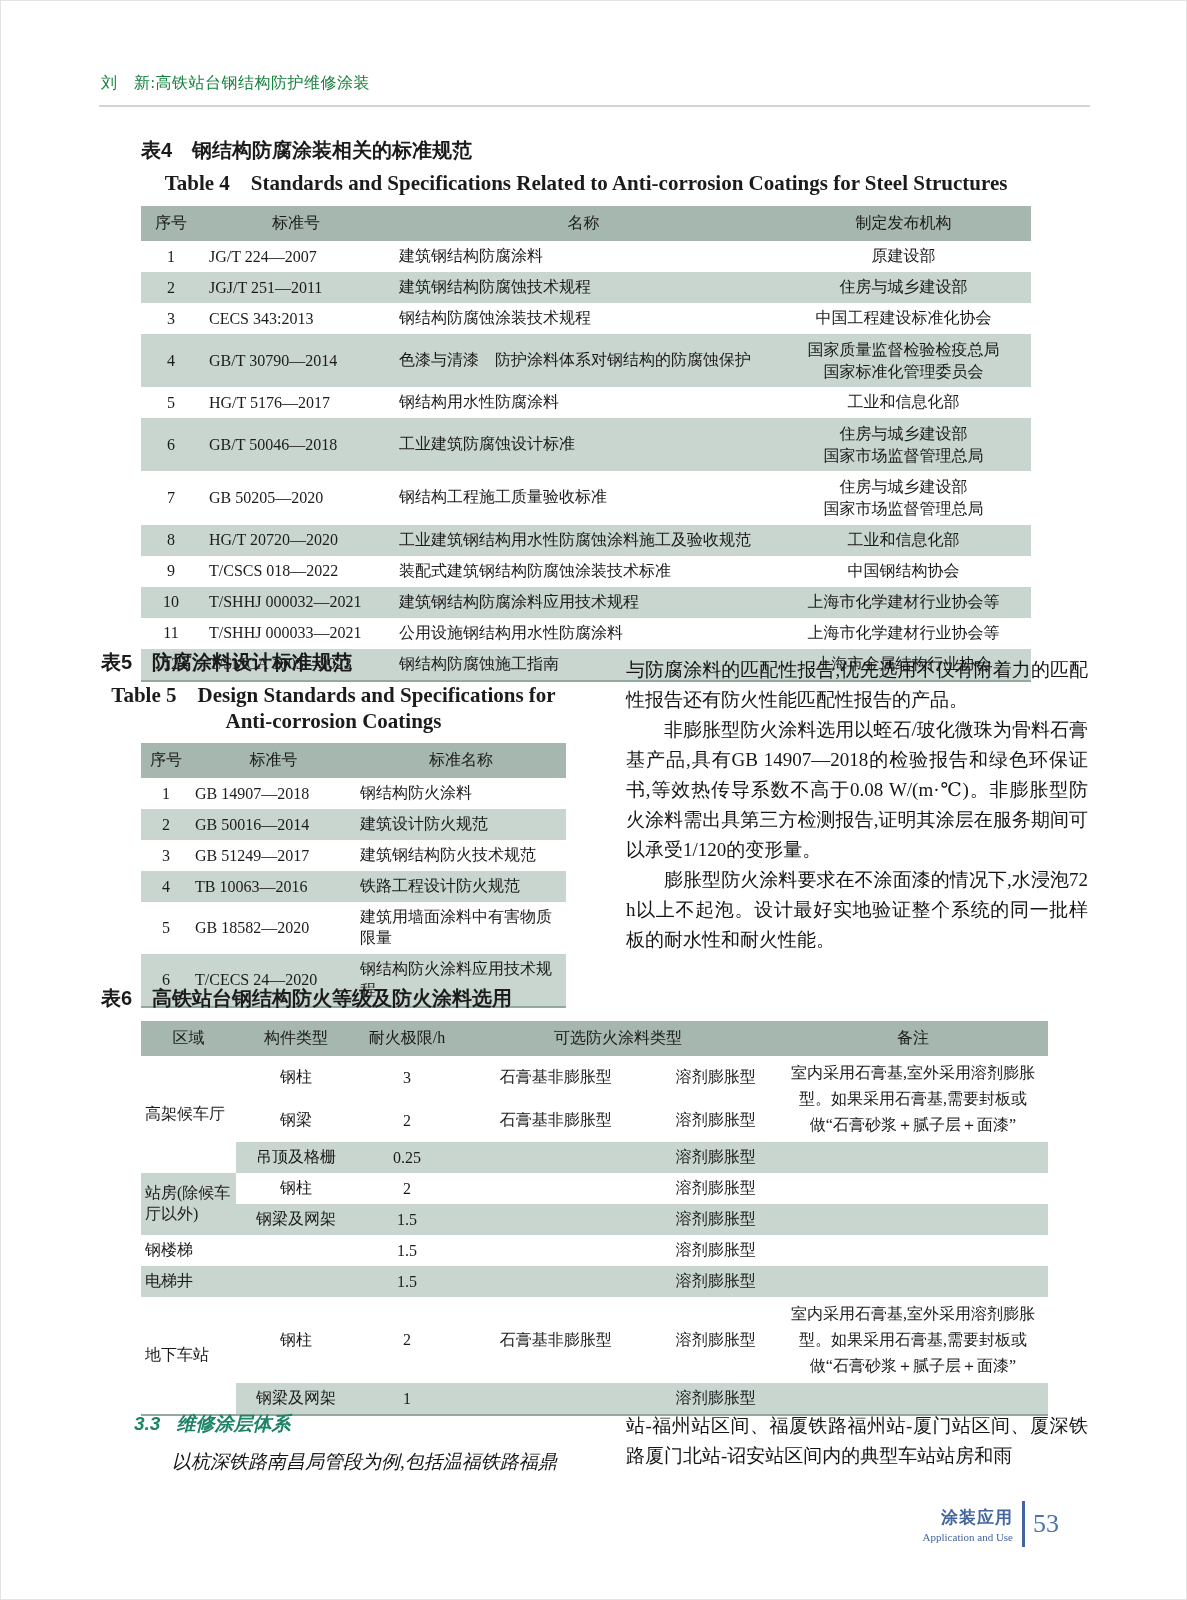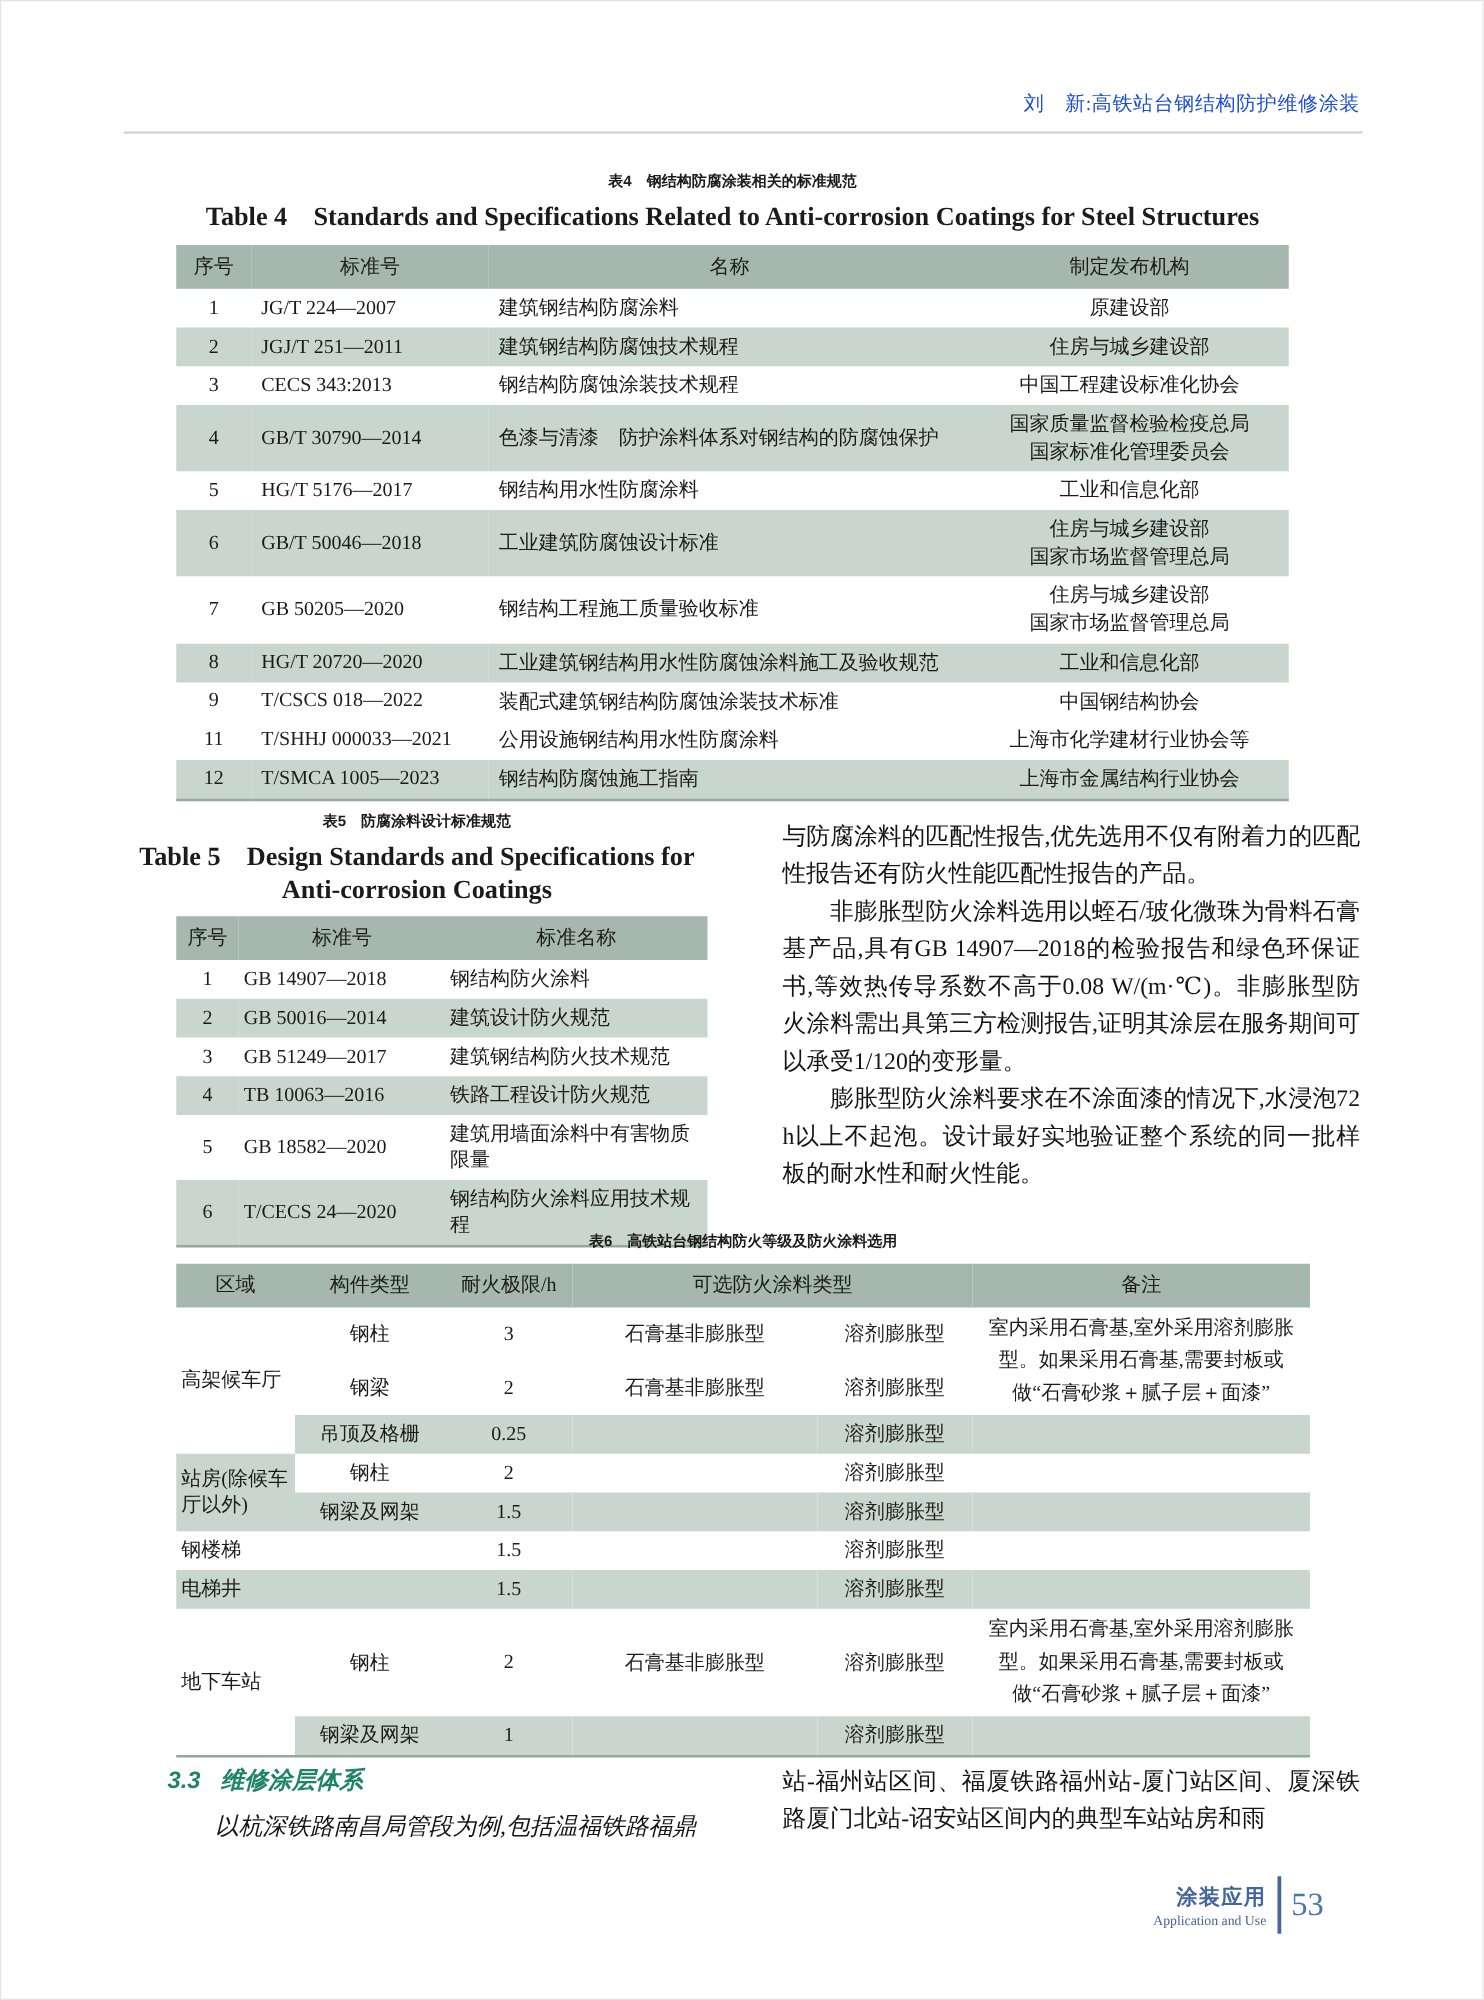--- a/index.html
+++ b/index.html
@@ -17,7 +17,7 @@
   
   .running-head {
     position:absolute; top:72px; left:100px; width:987px;
-    text-align:right; color:#1d4ed8; font-size:16px; letter-spacing:.5px;
+    color:#15803d; font-size:16px; letter-spacing:.5px;
     font-family:Liberation Serif, serif;
   }
   .head-rule {

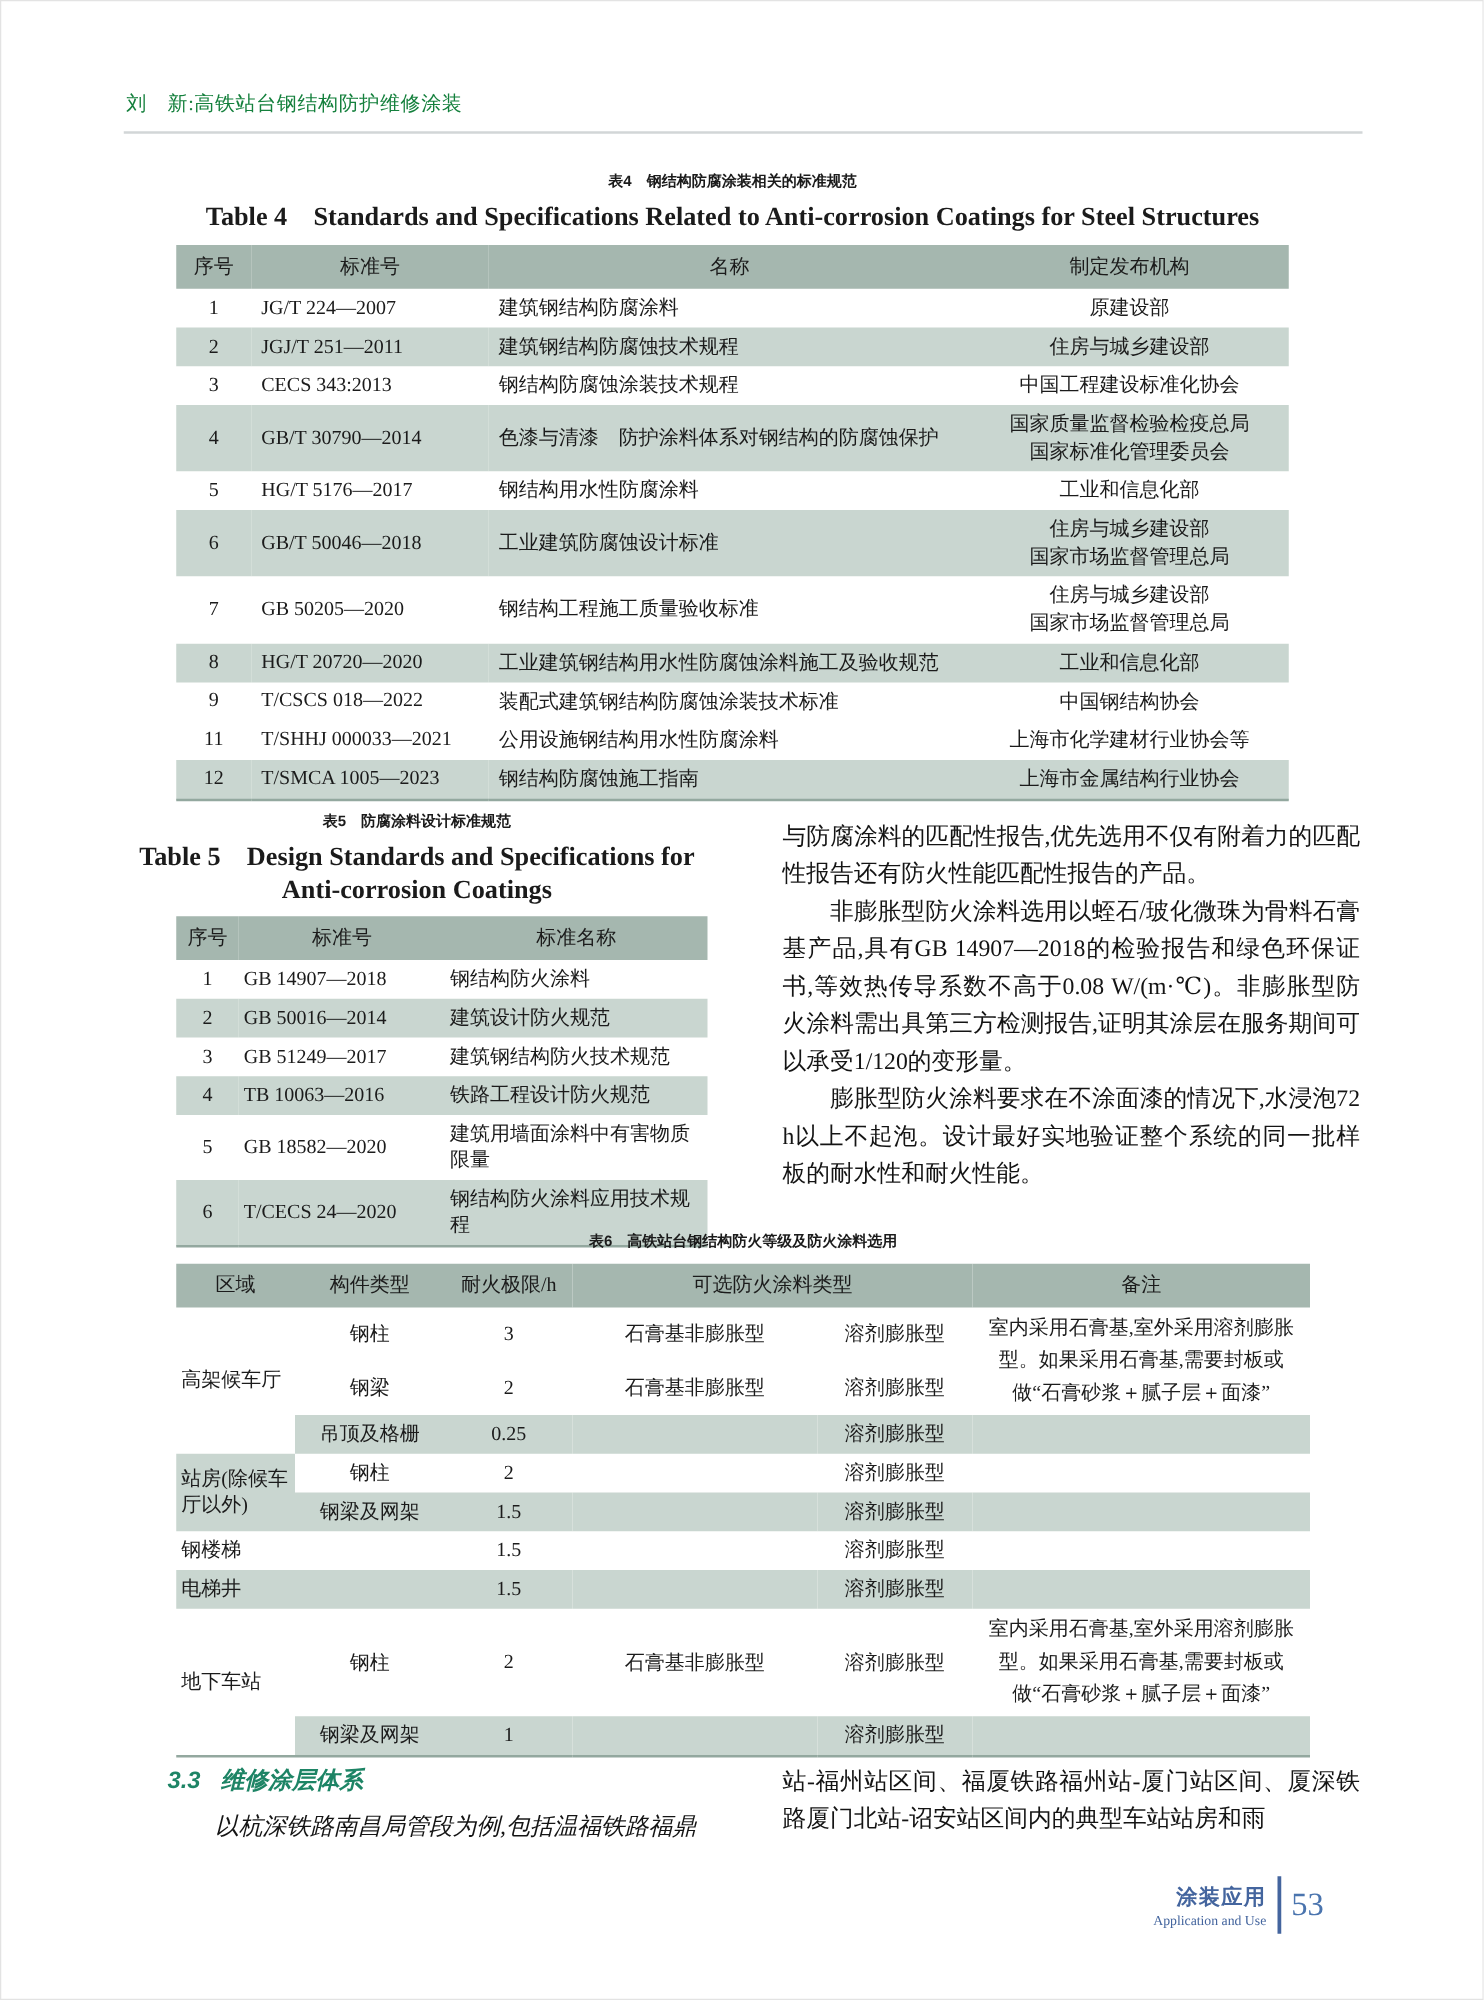--- a/index.html
+++ b/index.html
@@ -27,7 +27,7 @@
 
   
   .tbl-title-zh {
-    text-align:center; font-size:12px; font-weight:bold;
+    font-size:20px; font-weight:bold;
     font-family:"Liberation Sans","DejaVu Sans",sans-serif;
   }
   .tbl-title-en {

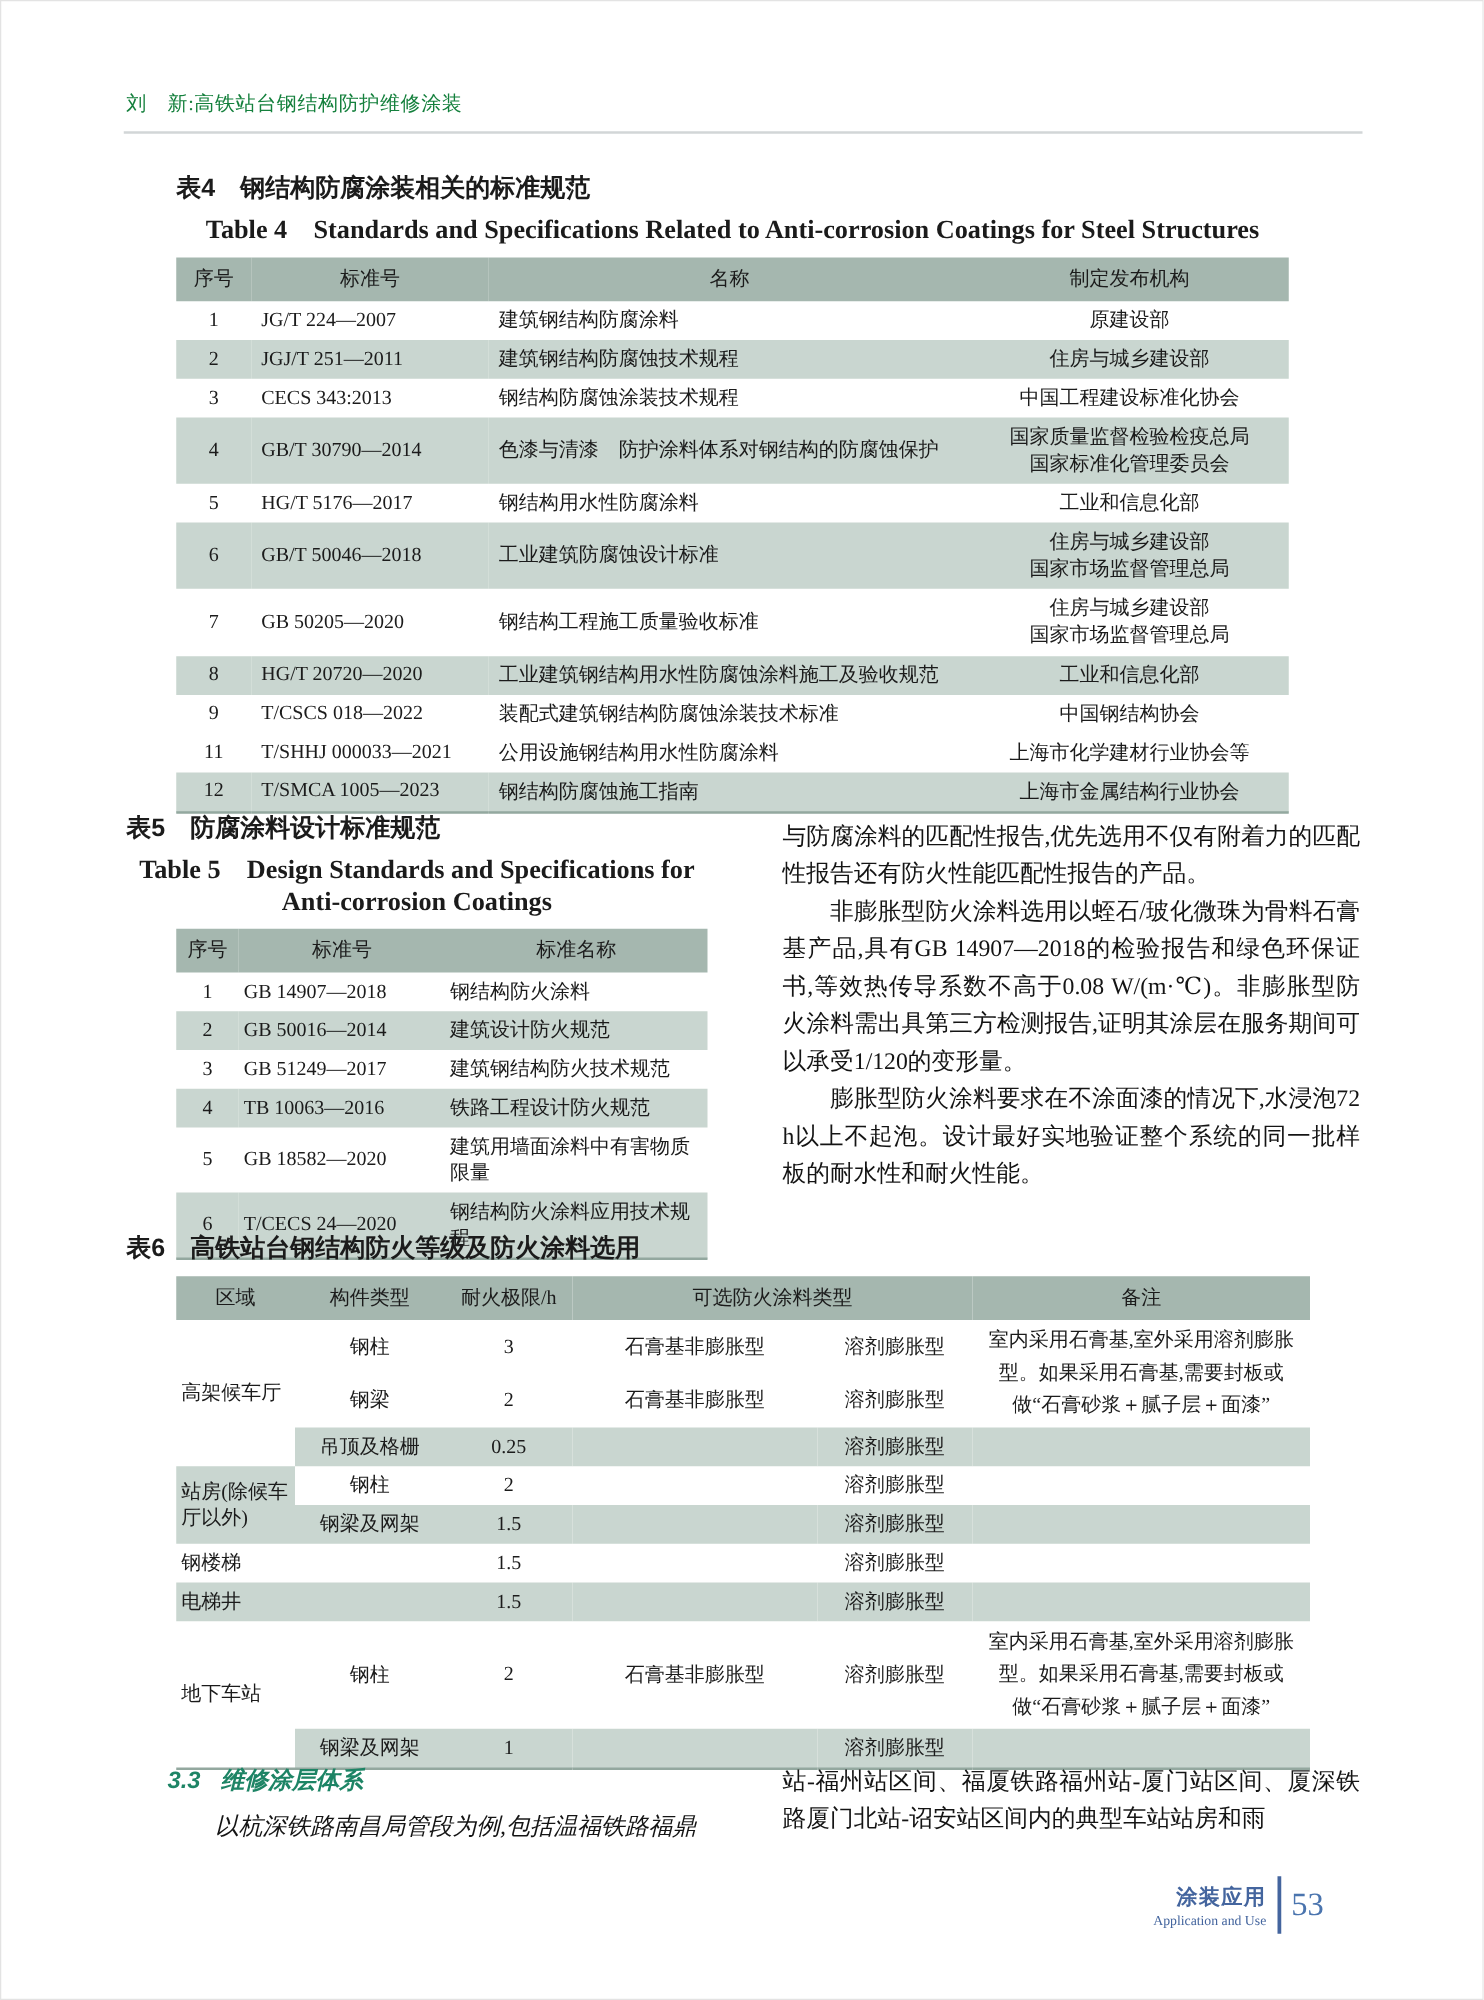--- a/index.html
+++ b/index.html
@@ -190,6 +190,12 @@
           <td class="l">T/CSCS 018—2022</td>
           <td class="l">装配式建筑钢结构防腐蚀涂装技术标准</td>
           <td>中国钢结构协会</td>
+        </tr>
+        <tr class="alt">
+          <td>10</td>
+          <td class="l">T/SHHJ 000032—2021</td>
+          <td class="l">建筑钢结构防腐涂料应用技术规程</td>
+          <td>上海市化学建材行业协会等</td>
         </tr>
         <tr>
           <td>11</td>

